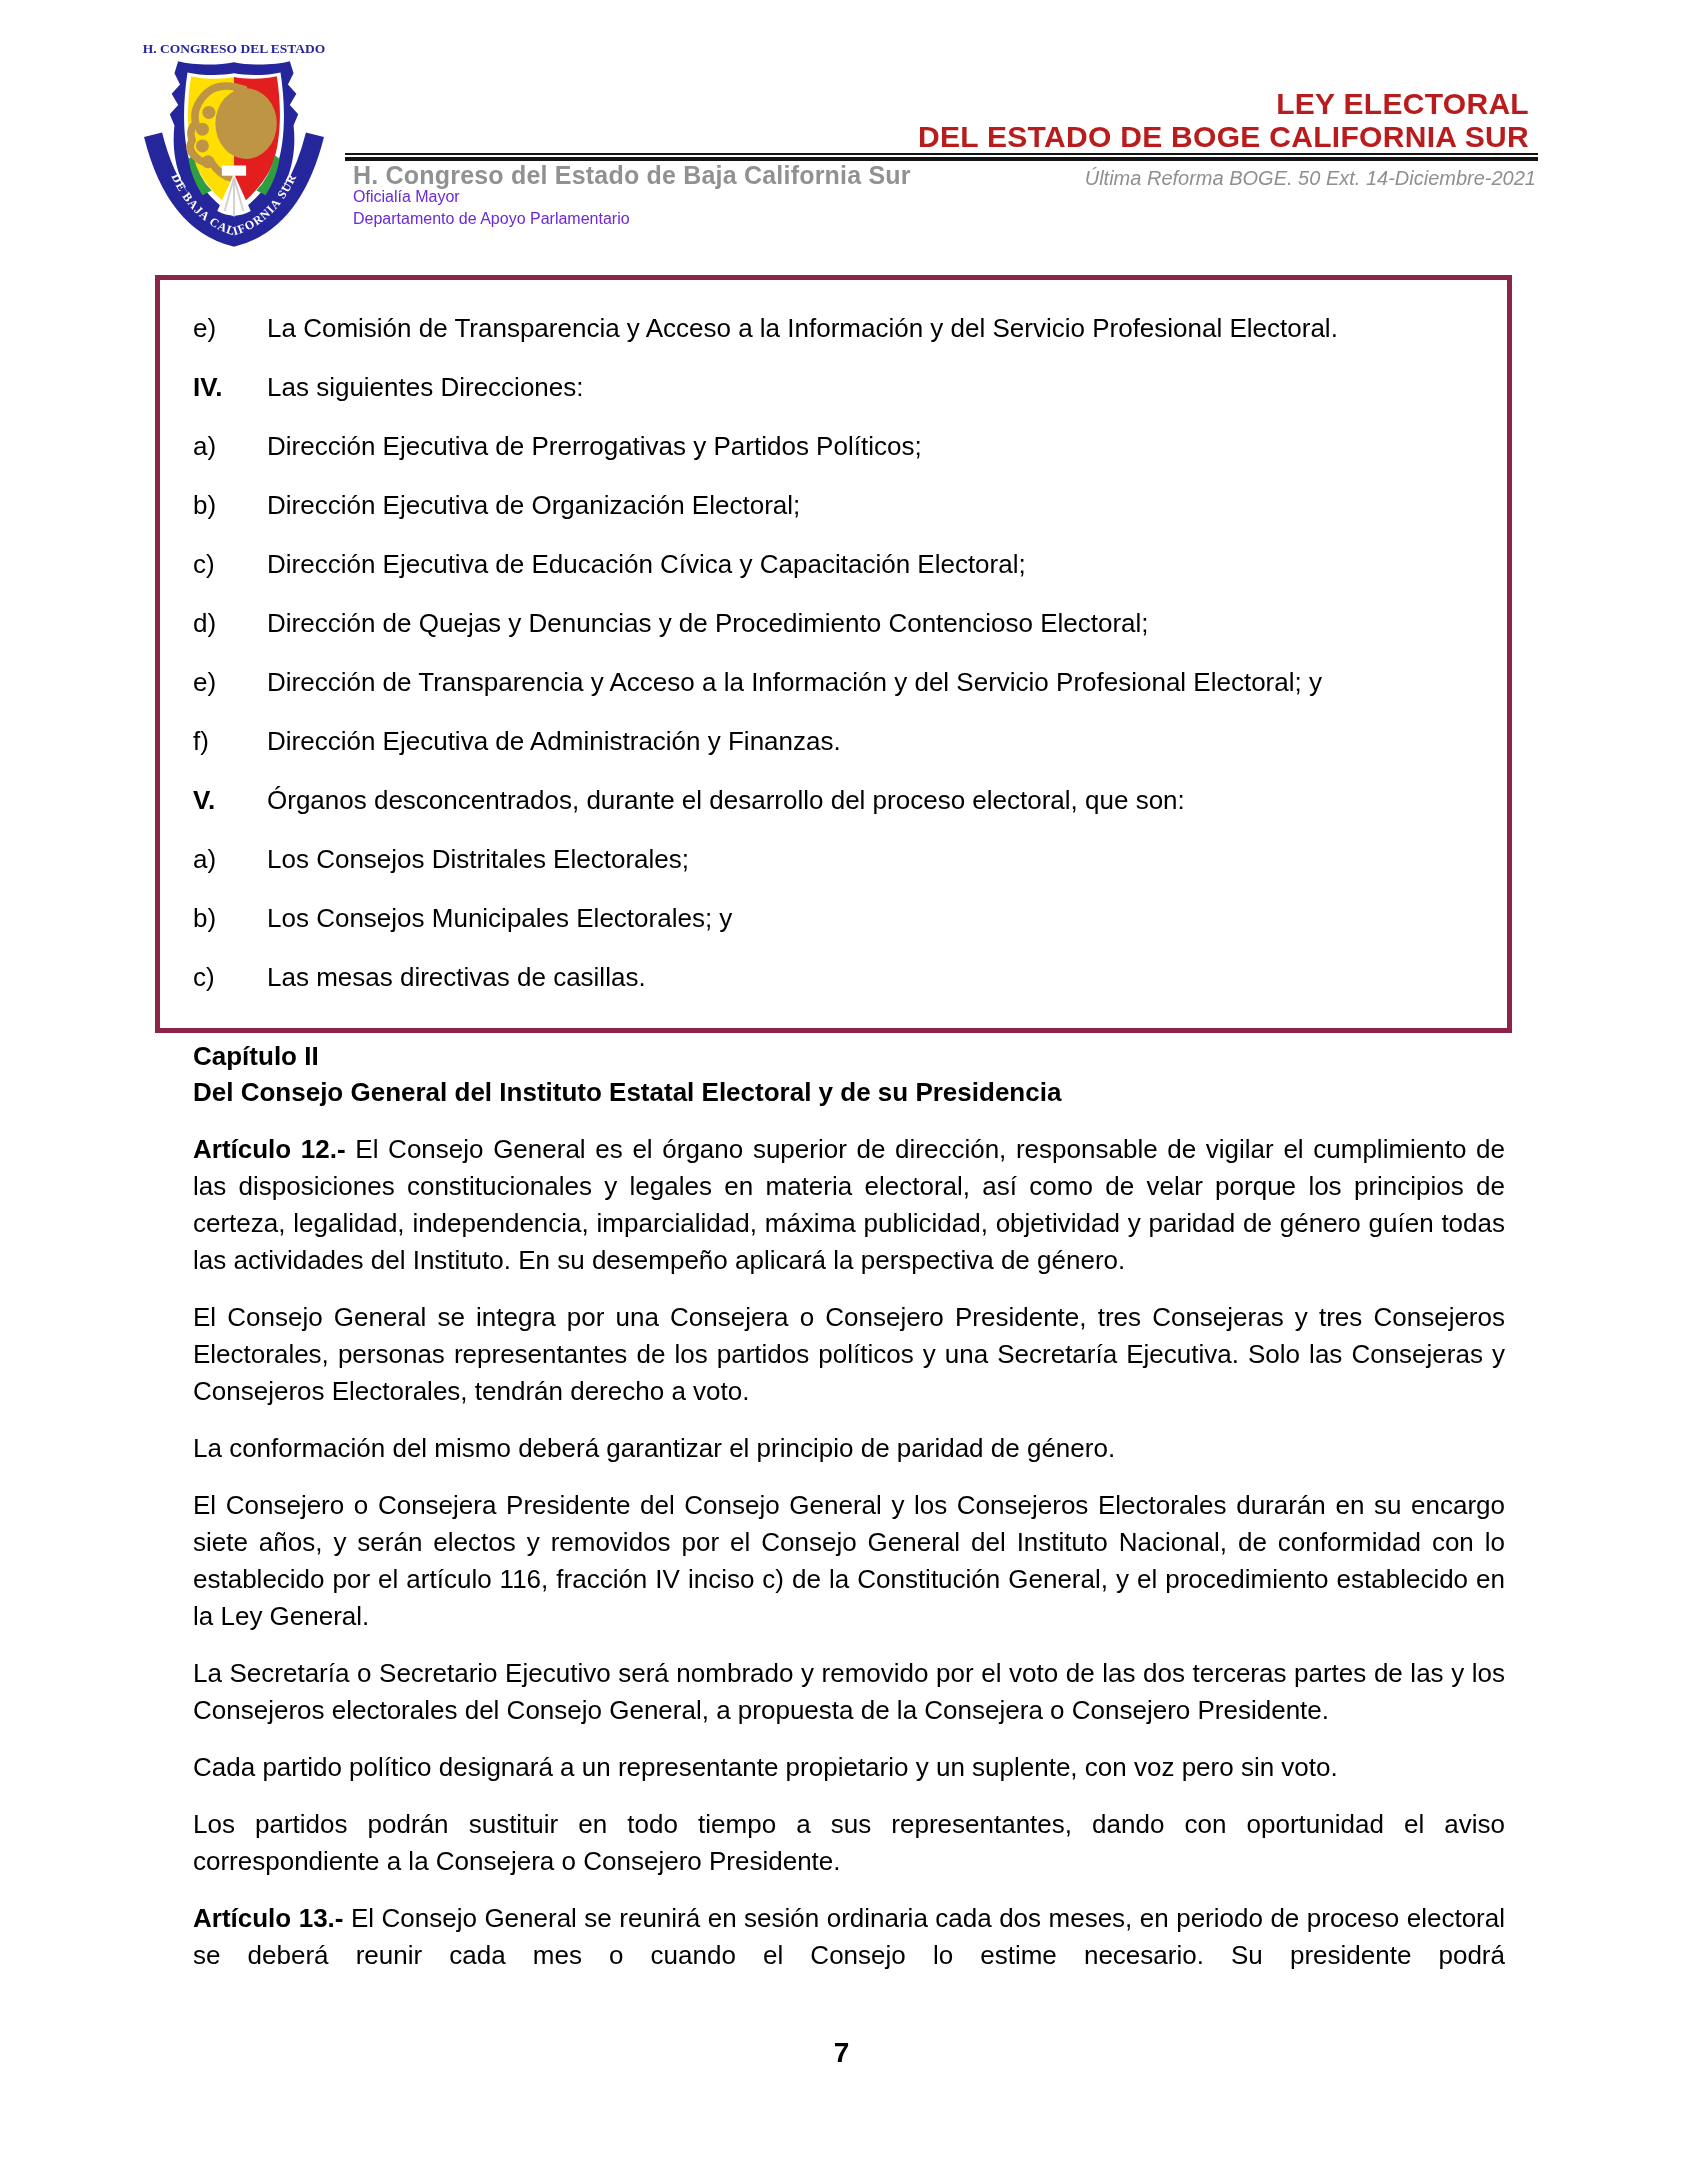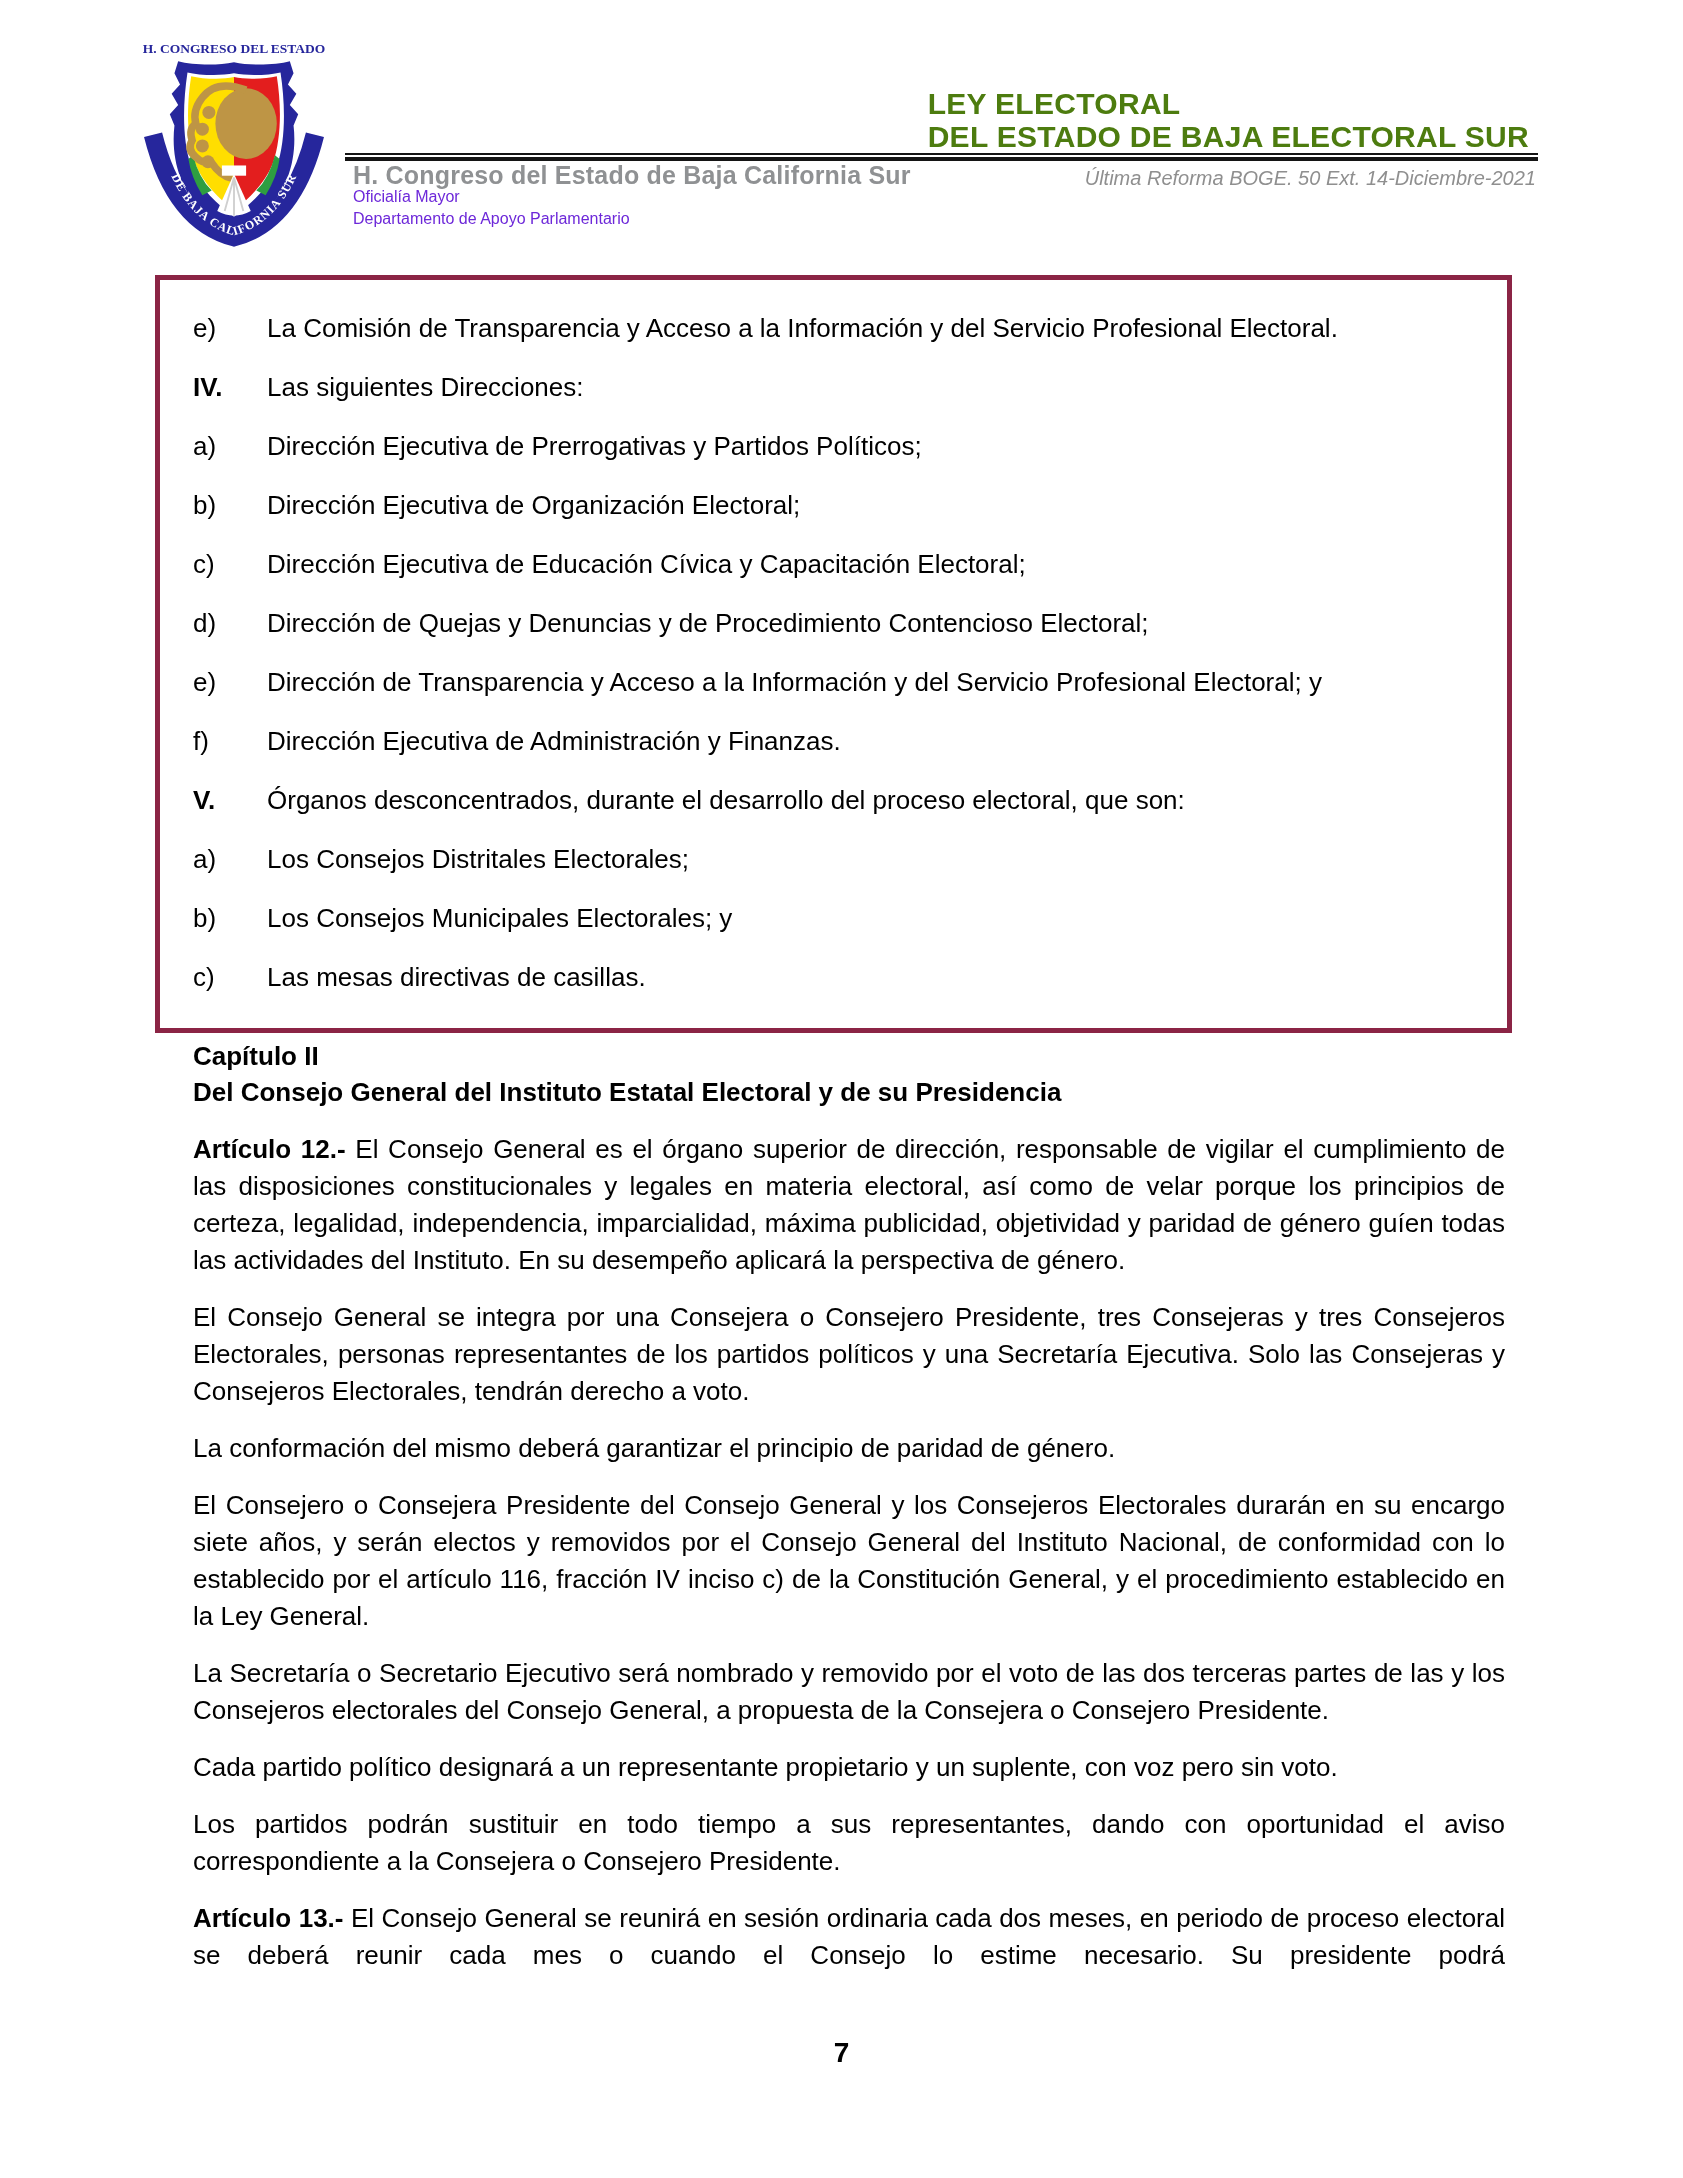--- a/index.html
+++ b/index.html
@@ -21,8 +21,8 @@
   .org-block{position:absolute;left:353px;top:164px;line-height:22px;}
   .org-name{font-size:25px;font-weight:bold;color:#8f9193;letter-spacing:0.2px;}
   .org-sub{font-size:16px;color:#6d28d9;}
-  .title-block{position:absolute;right:154px;top:87px;text-align:left;
-    font-size:30px;font-weight:bold;color:#4d7c0f;line-height:33px;letter-spacing:0.3px;}
+  .title-block{position:absolute;right:154px;top:87px;text-align:right;
+    font-size:30px;font-weight:bold;color:#b91c1c;line-height:33px;letter-spacing:0.3px;}
   .reform{position:absolute;right:147px;top:167px;font-size:20px;font-style:italic;color:#8f8f8f;}
   
   .law-box{

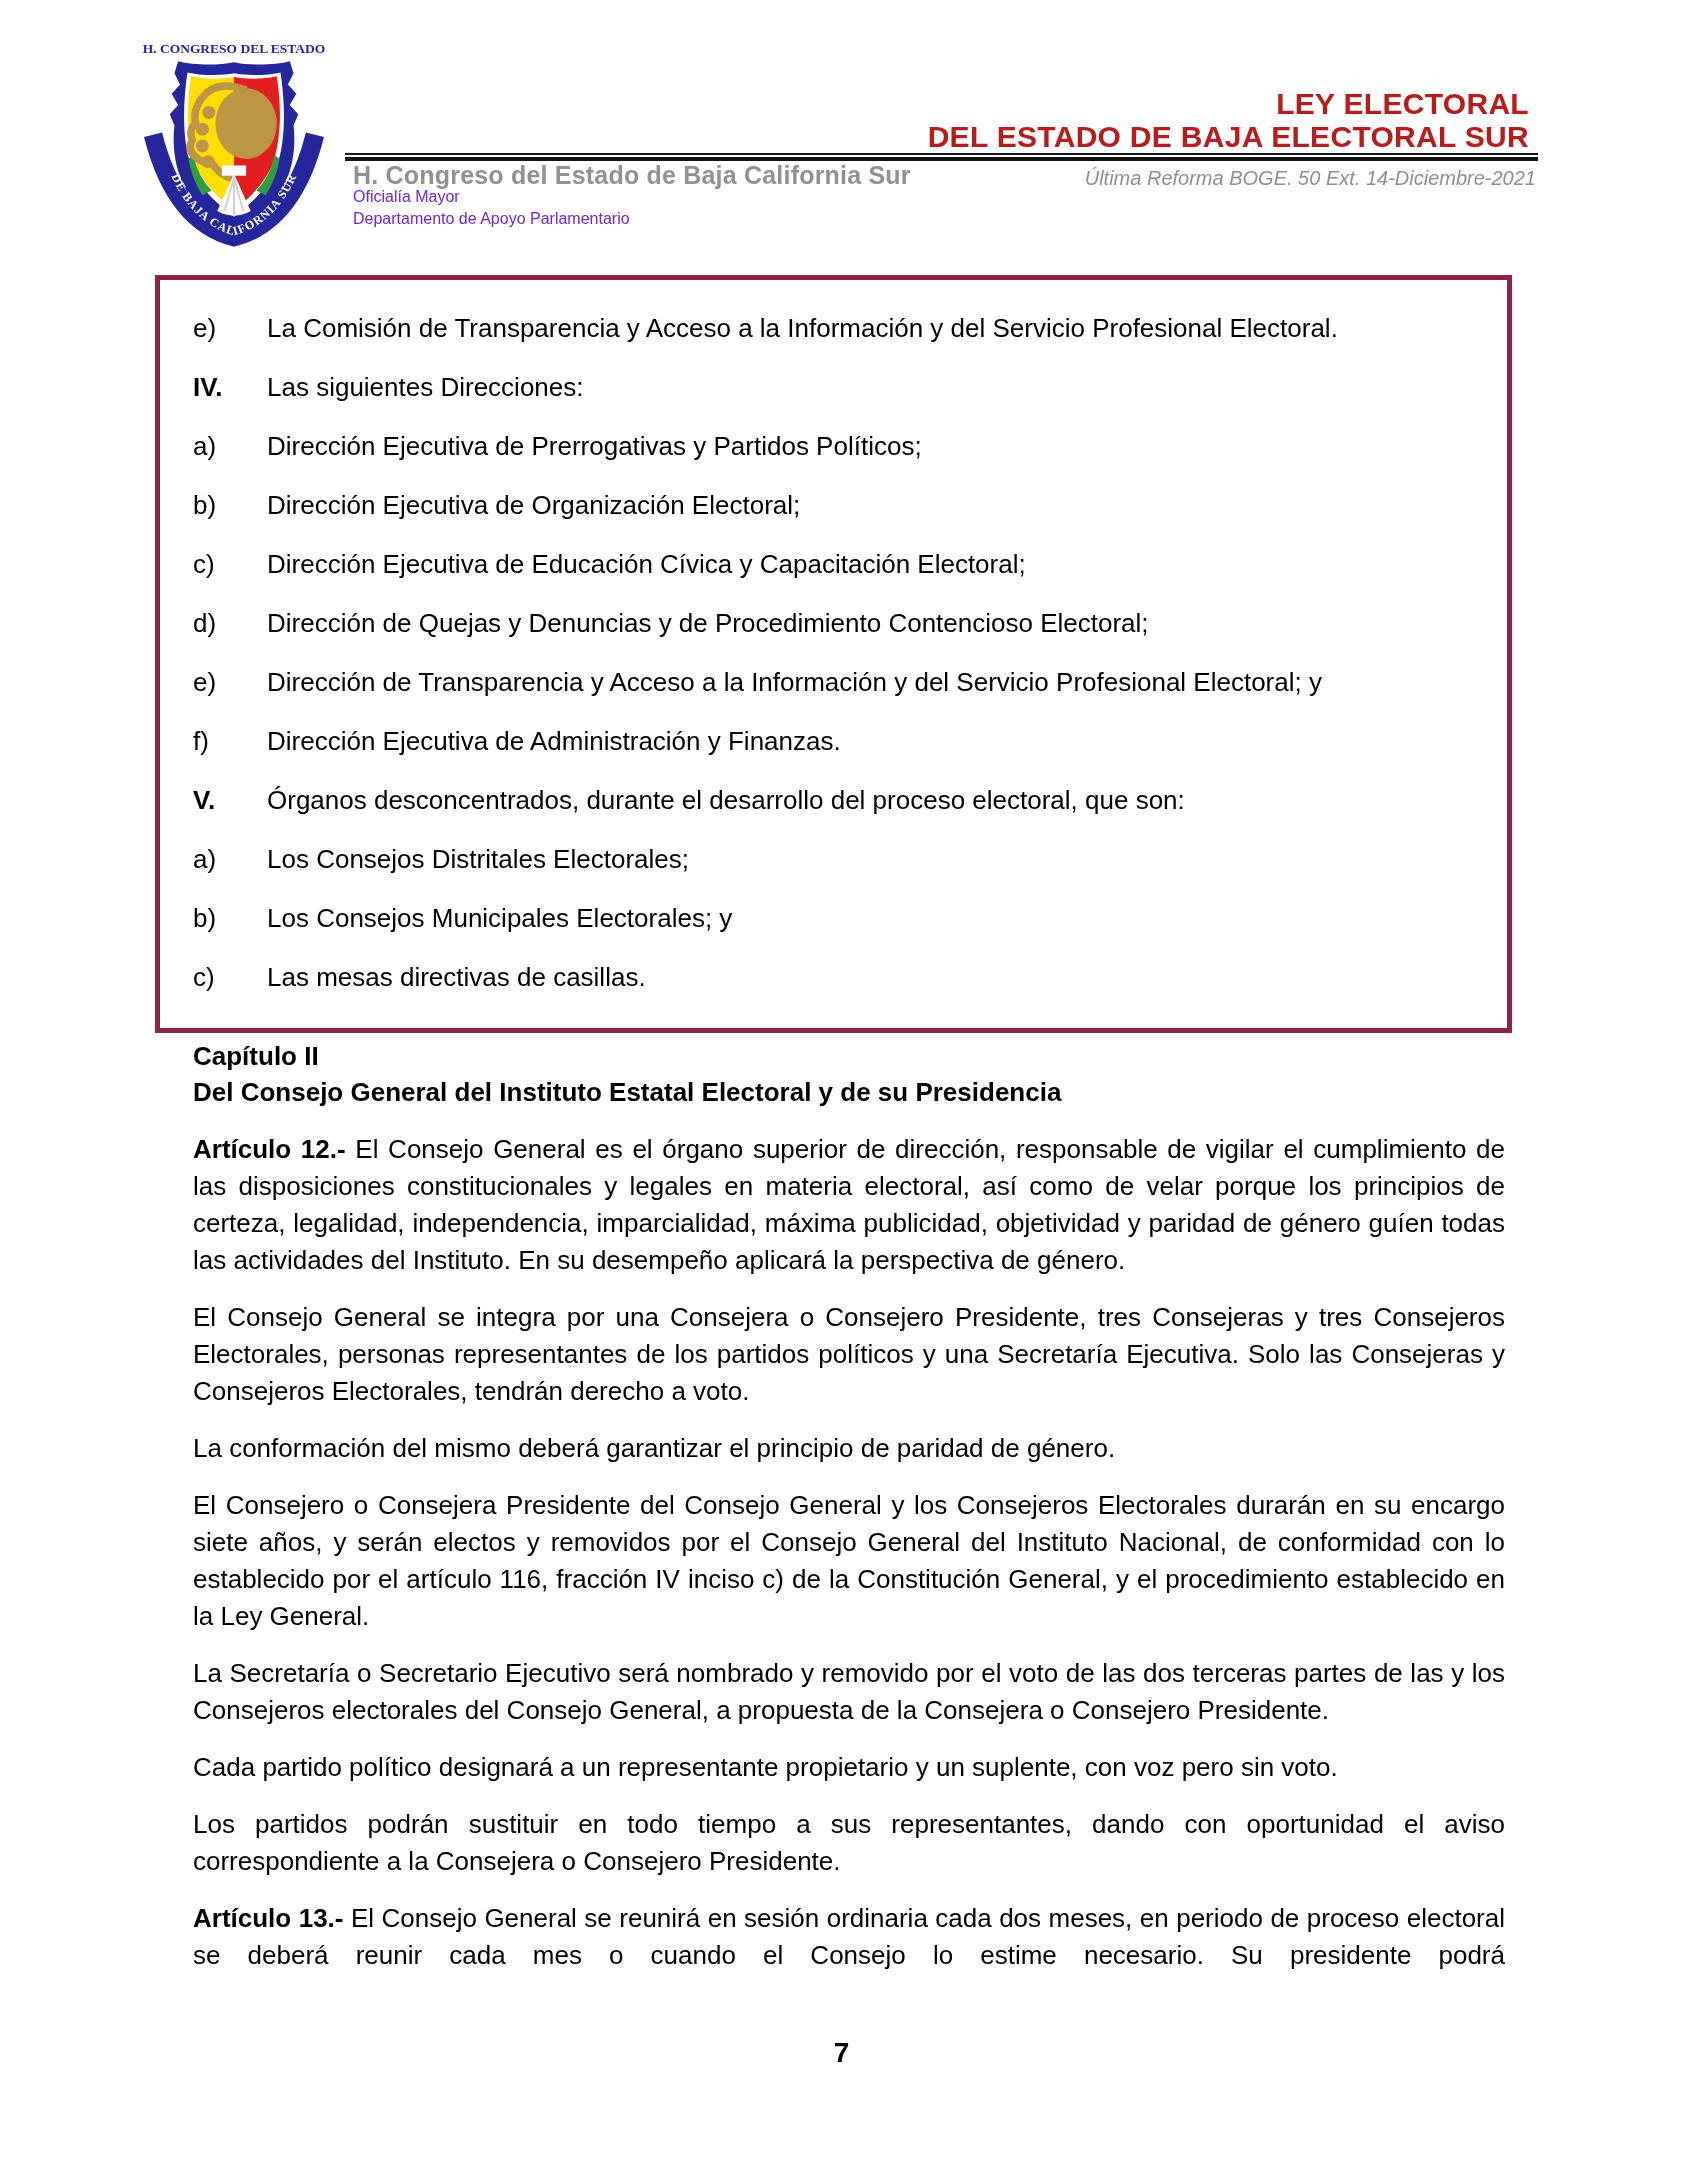--- a/index.html
+++ b/index.html
@@ -98,7 +98,7 @@
 
   <div class="title-block">
     <div>LEY ELECTORAL</div>
-    <div>DEL ESTADO DE BAJA ELECTORAL SUR</div>
+    <div>DEL ESTADO DE BOGE CALIFORNIA SUR</div>
   </div>
 
   <div class="header-rule"></div>

